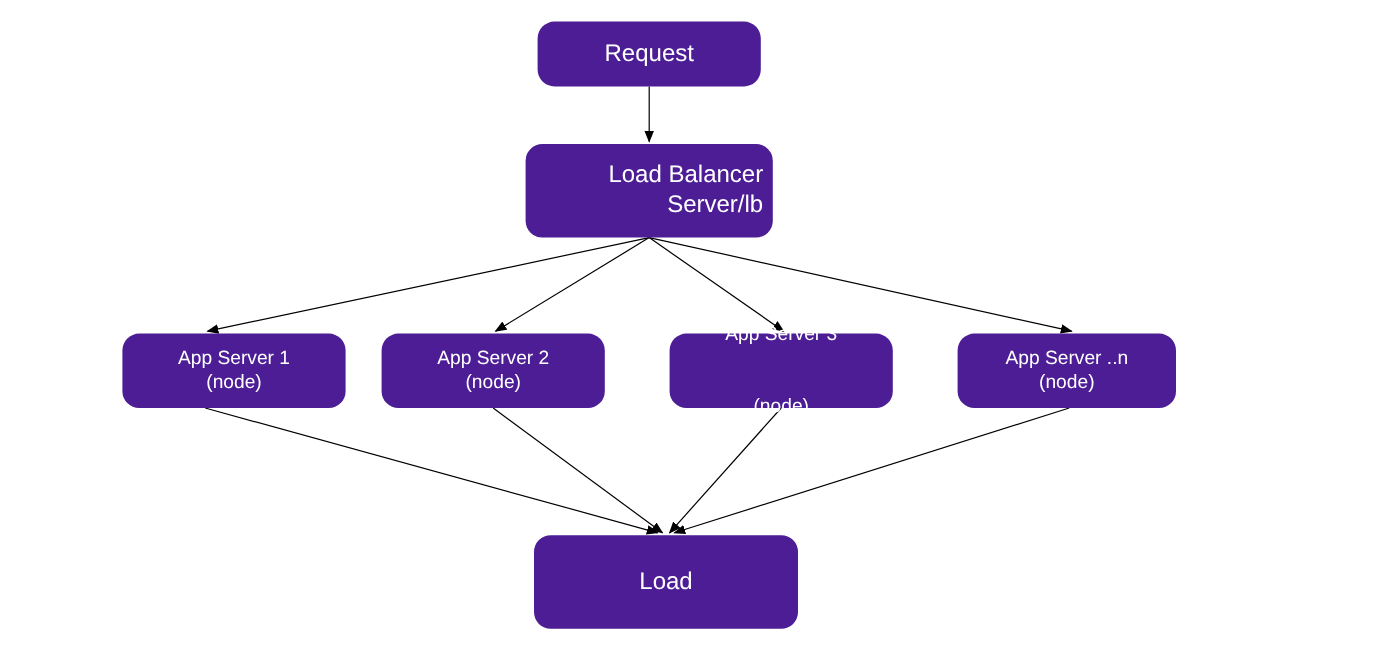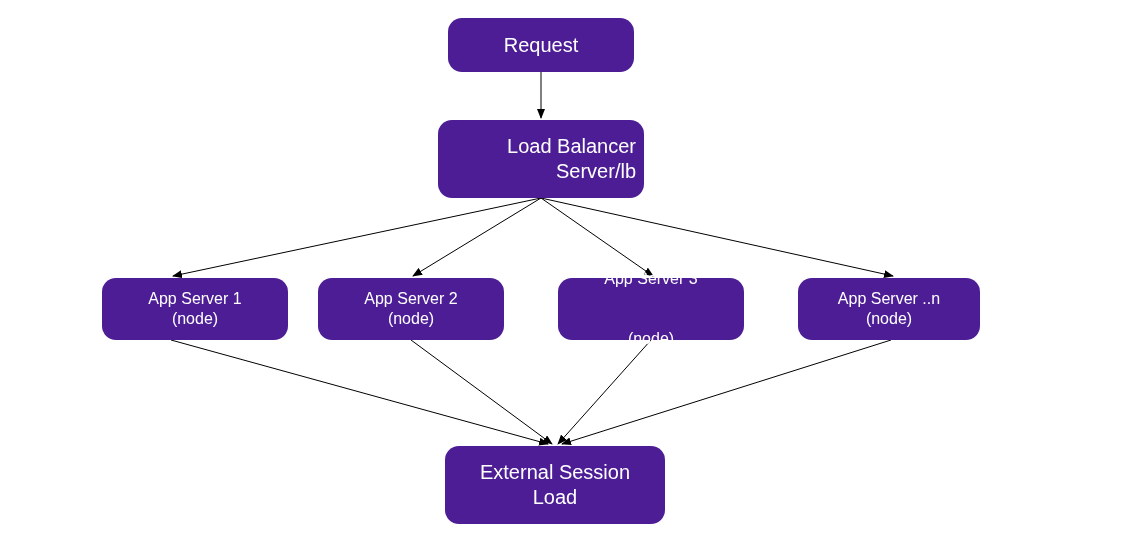--- a/index.html
+++ b/index.html
@@ -90,7 +90,6 @@
 </div>
 
 <div class="node sz-lg" style="left:445px; top:446px; width:220px; height:78px;">
-  <span class="line1">External Session</span>
   <span class="line2">Load</span>
 </div>
 

